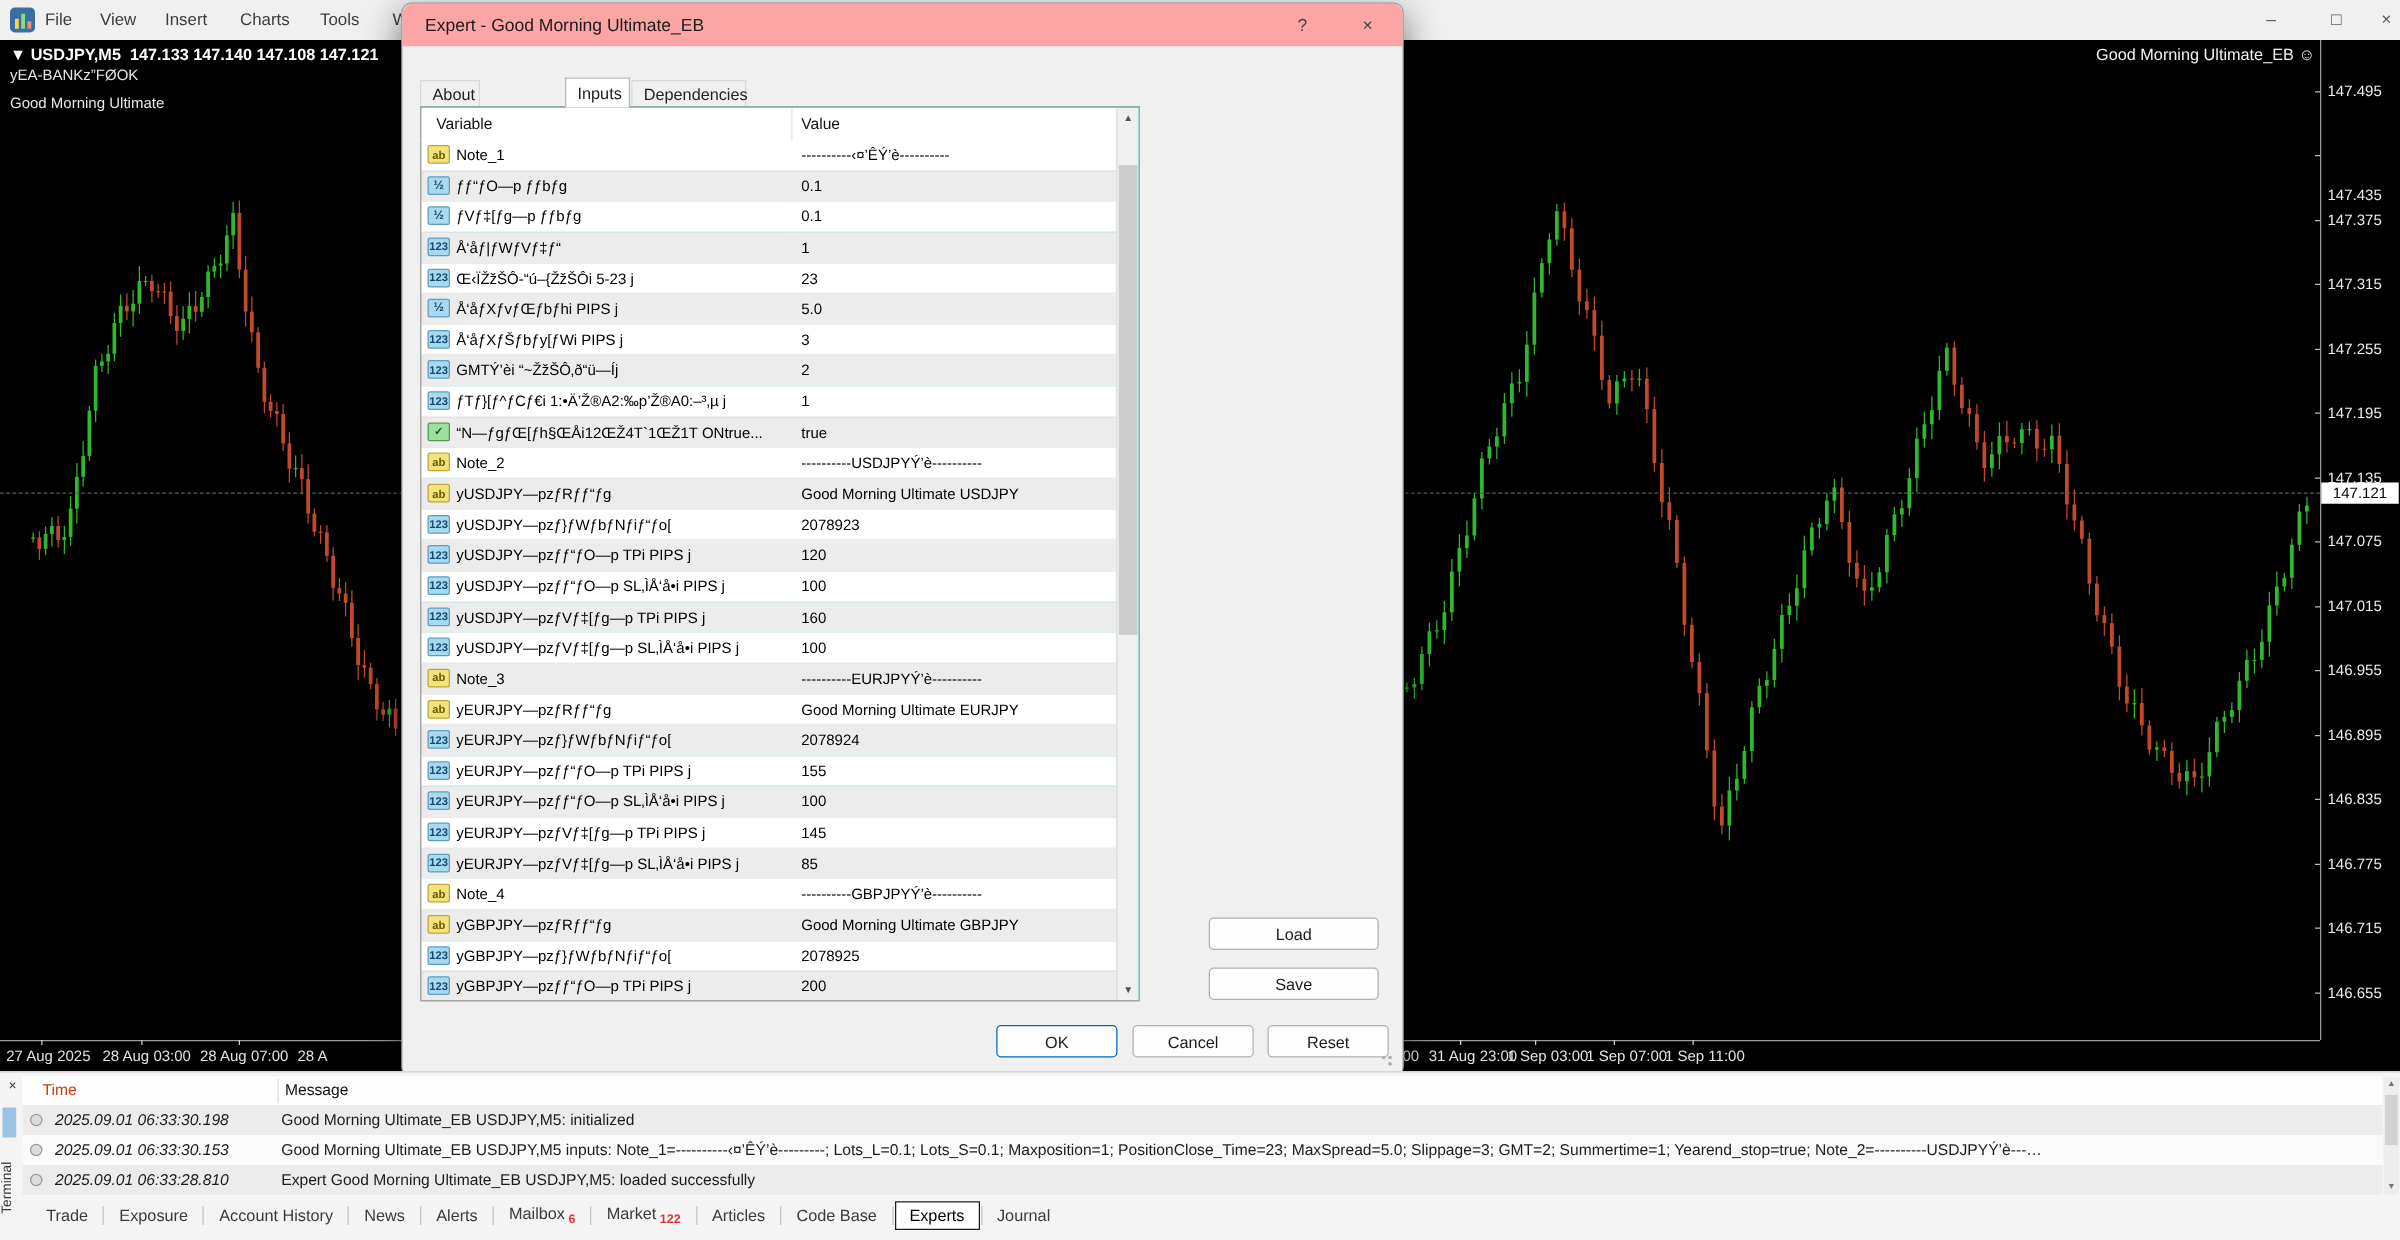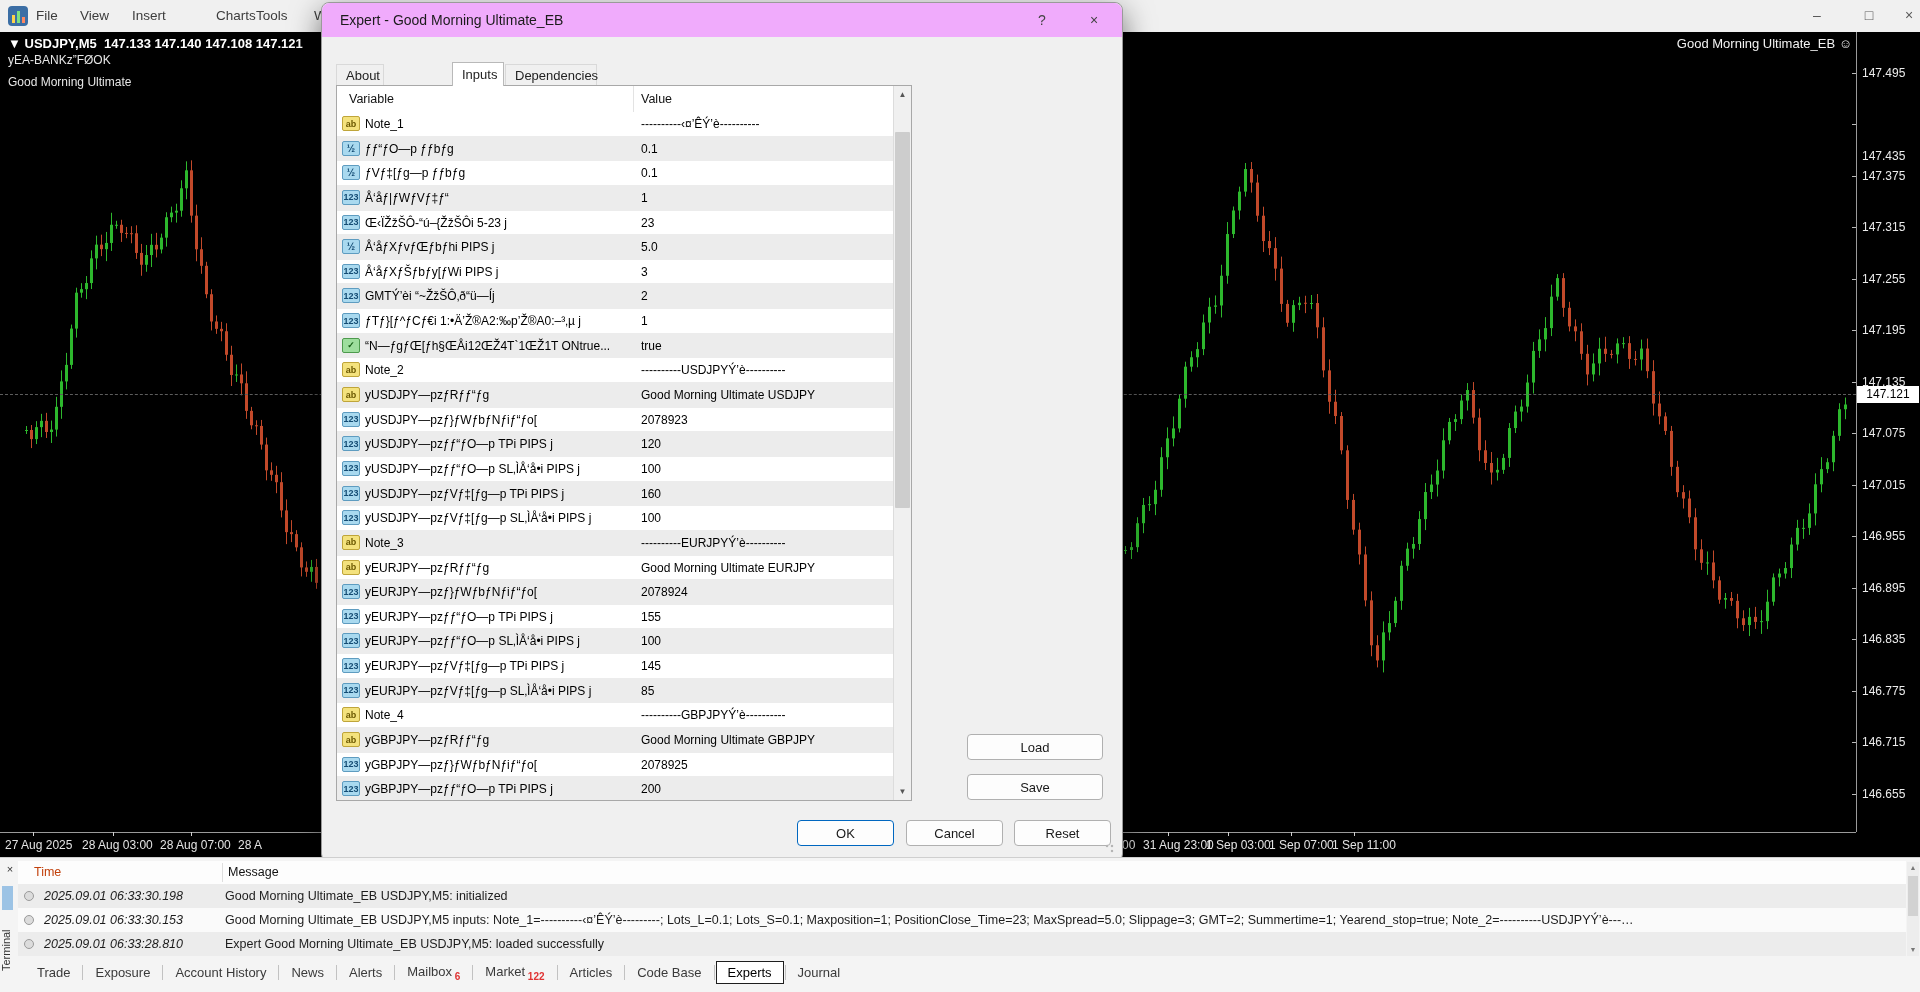--- a/index.html
+++ b/index.html
@@ -112,7 +112,7 @@
         <span class="menu-item" style="left: 36px;">File</span>
         <span class="menu-item" style="left: 80px;">View</span>
         <span class="menu-item" style="left: 132px;">Insert</span>
-        <span class="menu-item" style="left: 192px; margin-left: 24px;">Charts</span>
+        <span class="menu-item" style="left: 192px;">Charts</span>
         <span class="menu-item" style="left: 256px;">Tools</span>
         <span class="menu-item" style="left: 314px;">W</span>
       </div>

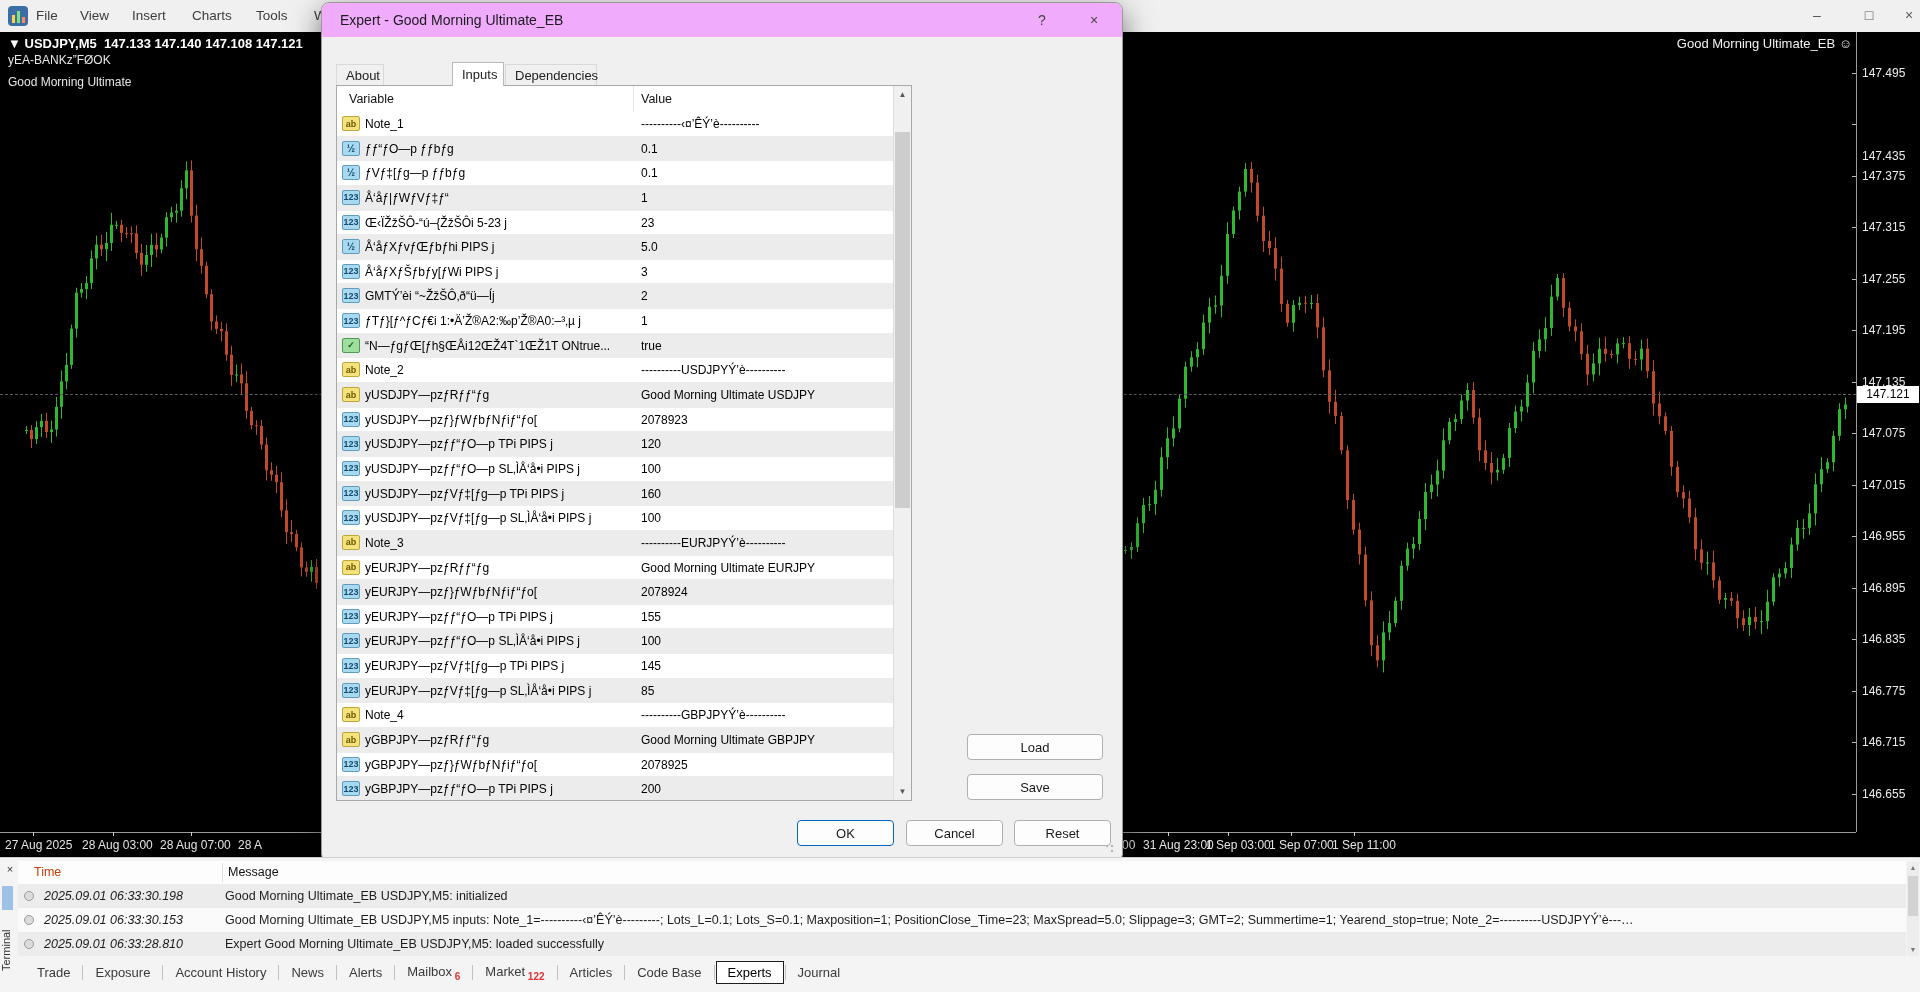--- a/index.html
+++ b/index.html
@@ -36,7 +36,7 @@
   
   .dialog{position:absolute;left:321px;top:2px;width:800px;height:858px;background:#f0f0f0;
           border:1px solid #9a9a9a;border-radius:8px;box-shadow:0 10px 30px rgba(0,0,0,.55);}
-  .dlg-title{position:absolute;left:0;top:0;right:0;height:34px;background:#f0abfc;border-radius:8px 8px 0 0;}
+  .dlg-title{position:absolute;left:0;top:0;right:0;height:34px;background:#fca5a5;border-radius:8px 8px 0 0;}
   .dlg-title-text{position:absolute;left:18px;top:0;height:34px;line-height:34px;font-size:14px;color:#1b1b1b;}
   .dlg-help,.dlg-close{position:absolute;top:0;width:40px;height:34px;line-height:34px;text-align:center;
           font-size:14px;color:#444;}

